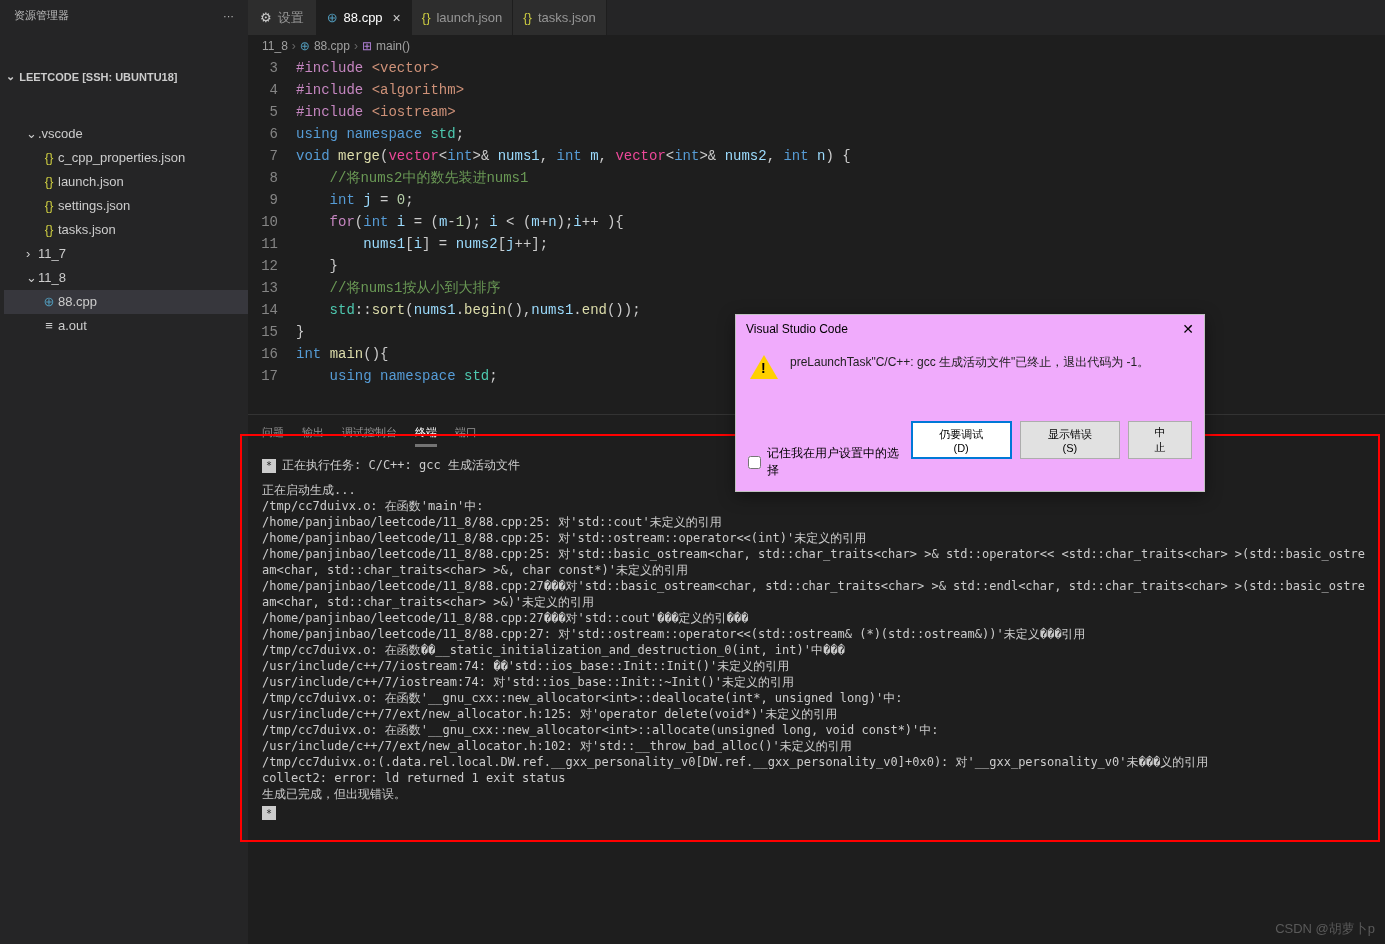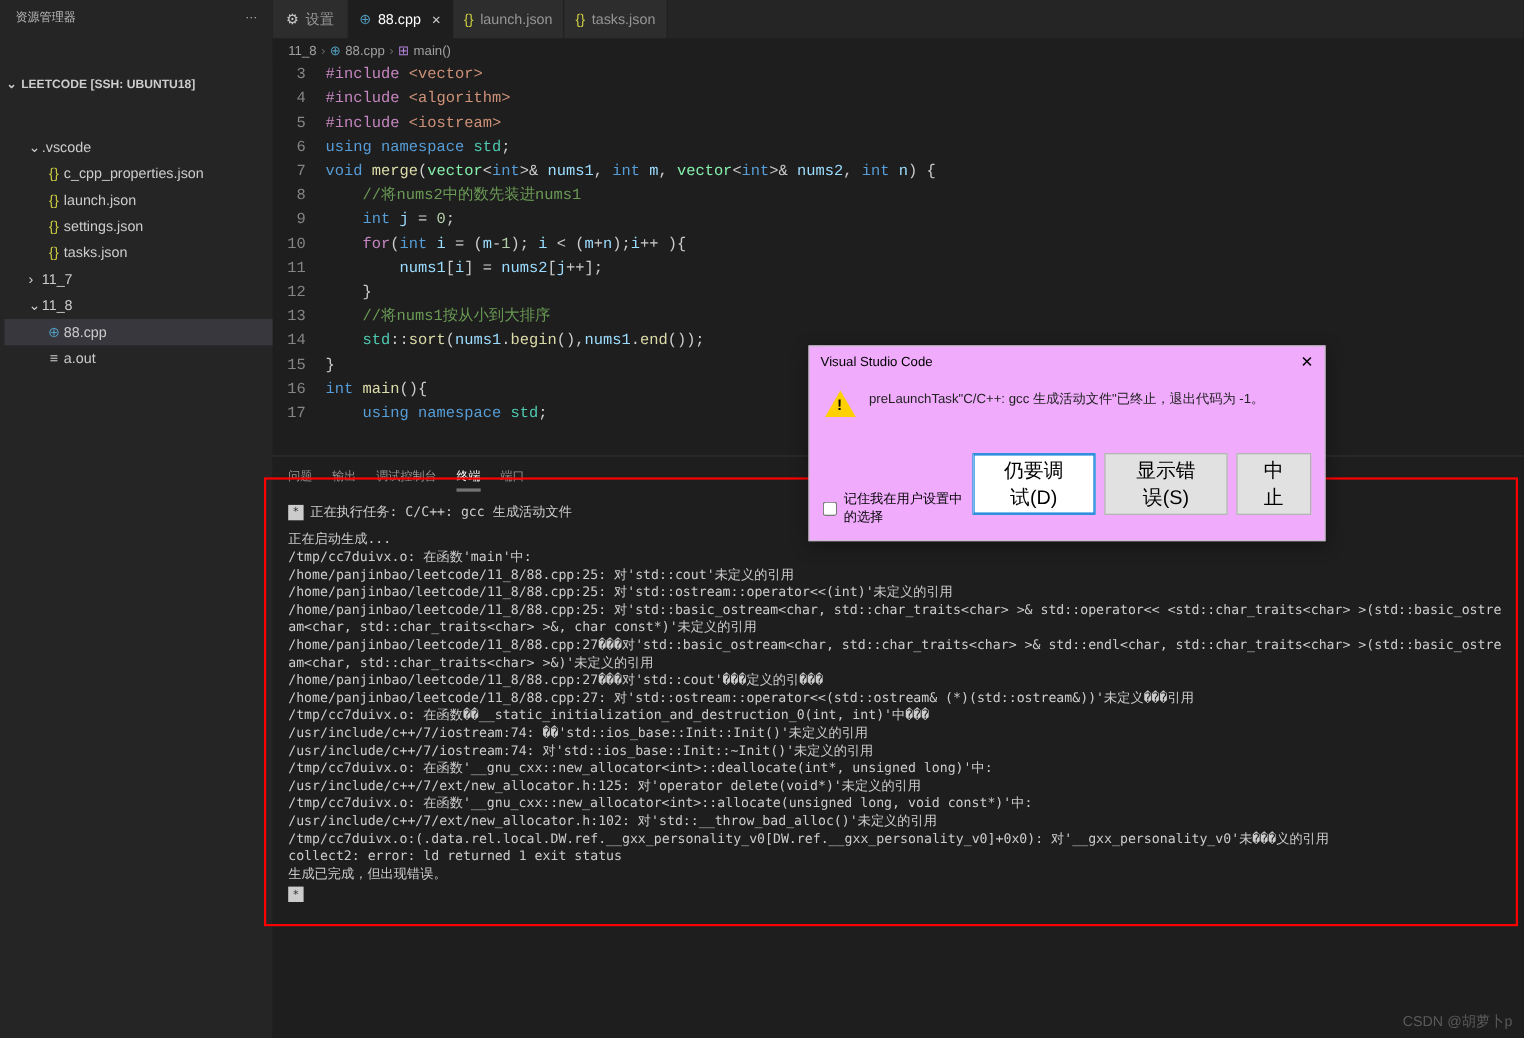--- a/index.html
+++ b/index.html
@@ -33,7 +33,7 @@
 .line-content { white-space: pre; }
 .kw { color: #569cd6; }
 .str { color: #ce9178; }
-.type { color: #86efac; }
+.type { color: #ec4899; }
 .fn { color: #dcdcaa; }
 .num { color: #b5cea8; }
 .comment { color: #6a9955; }

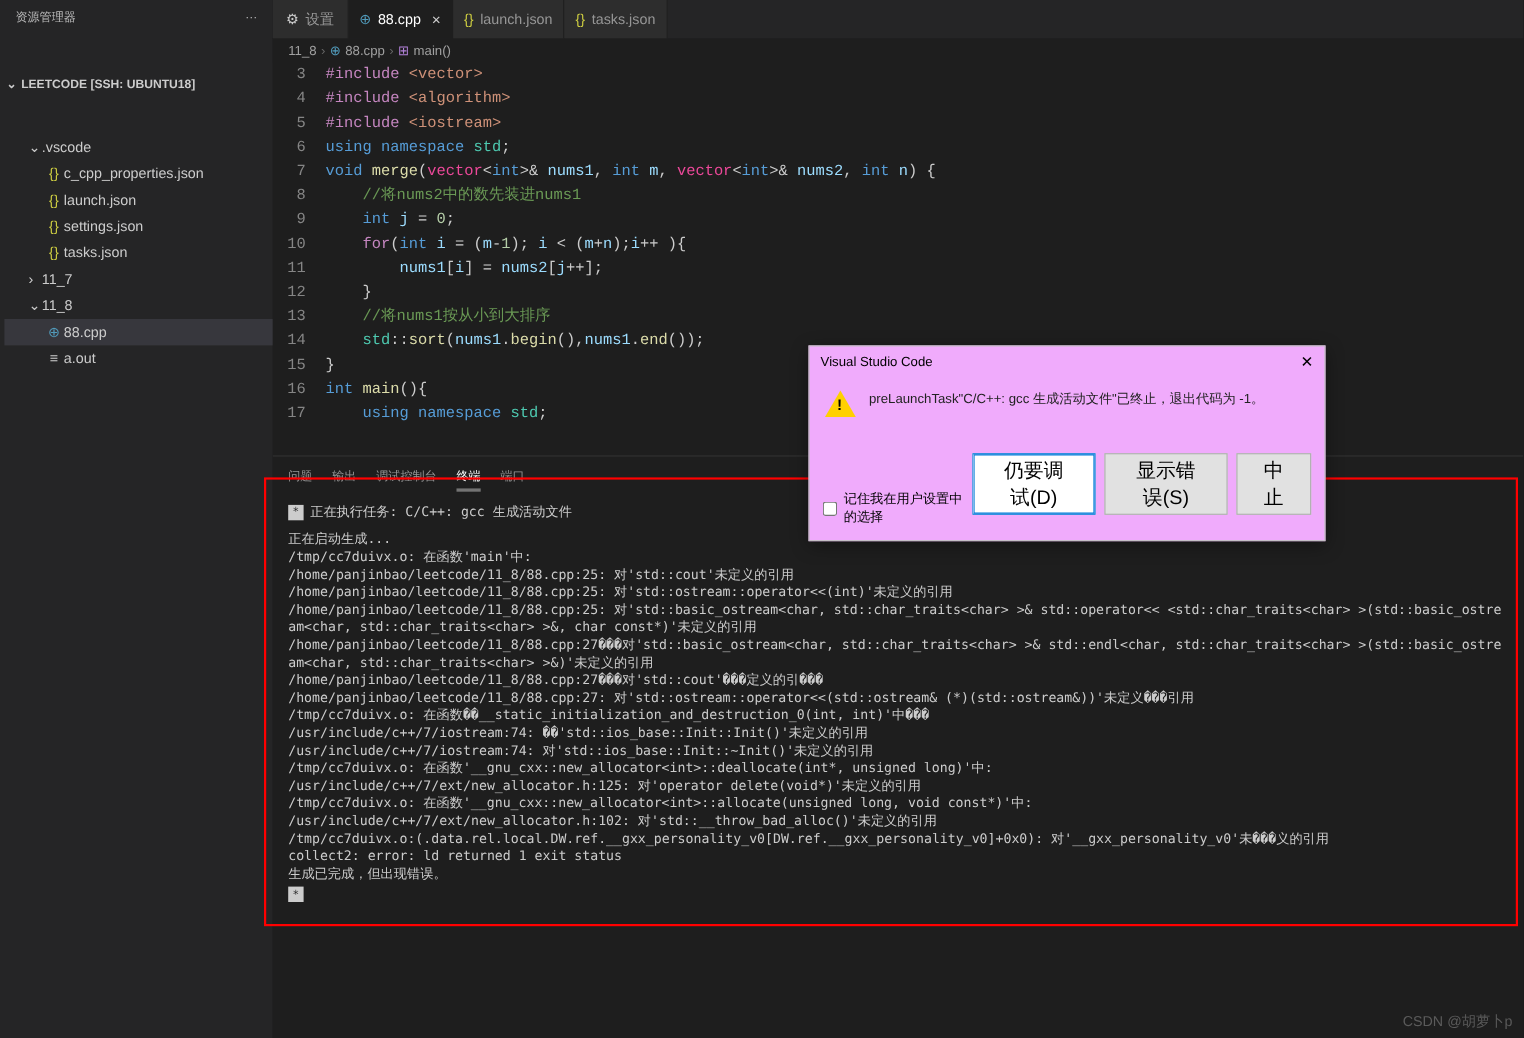--- a/index.html
+++ b/index.html
@@ -60,7 +60,7 @@
 .dialog-check { display: flex; align-items: center; gap: 6px; font-size: 12px; margin-top: 44px; }
 .dialog-check input { width: 13px; height: 13px; }
 .dialog-buttons { display: flex; gap: 8px; }
-.dlg-btn { padding: 3px 20px; border: 1px solid #adadad; background: #e1e1e1; cursor: pointer; font-size: 18px; }
+.dlg-btn { padding: 3px 20px; border: 1px solid #adadad; background: #e1e1e1; cursor: pointer; font-size: 11px; }
 .dlg-btn.primary { border: 1px solid #0078d7; background: #fff; box-shadow: 0 0 0 1px #0078d7 inset; }
 .watermark { position: absolute; right: 10px; bottom: 6px; color: #5a5a5a; font-size: 13px; }
 .term-footer { margin-top: 4px; }

